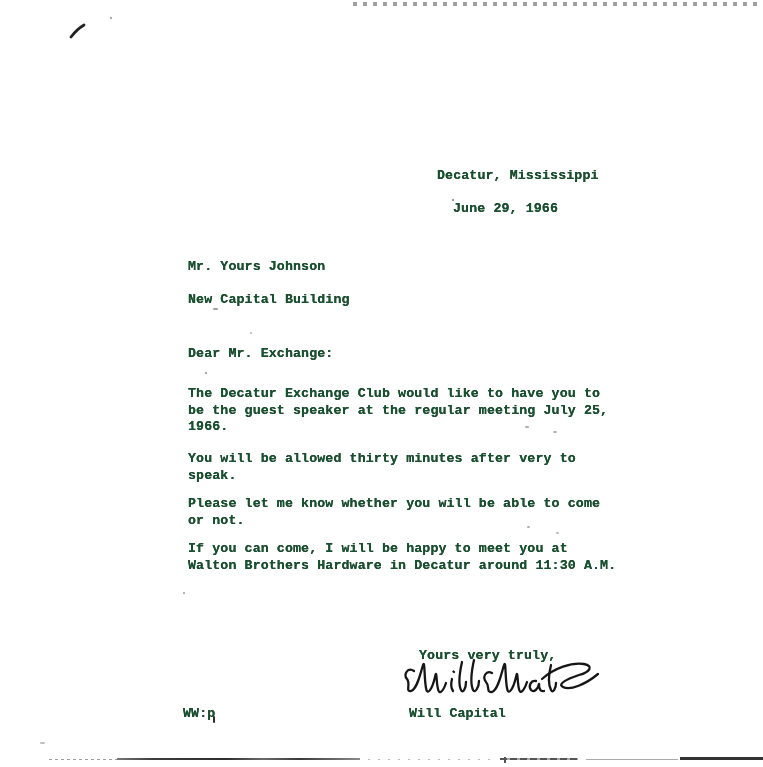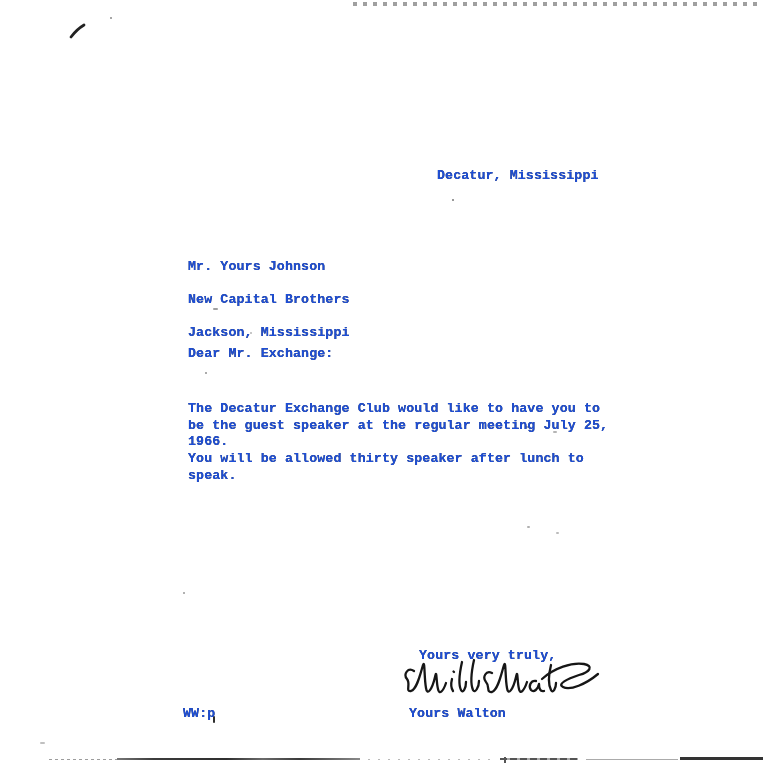--- a/index.html
+++ b/index.html
@@ -6,7 +6,7 @@
   .page{
     position:relative;width:763px;height:767px;background:#ffffff;overflow:hidden;
     font-family:"Liberation Mono","DejaVu Sans Mono",monospace;
-    font-weight:700;color:#1d4ed8;
+    font-weight:700;color:#14532d;
   }
   .typed{
     position:absolute;font-size:13.3px;line-height:16.5px;white-space:pre-line;

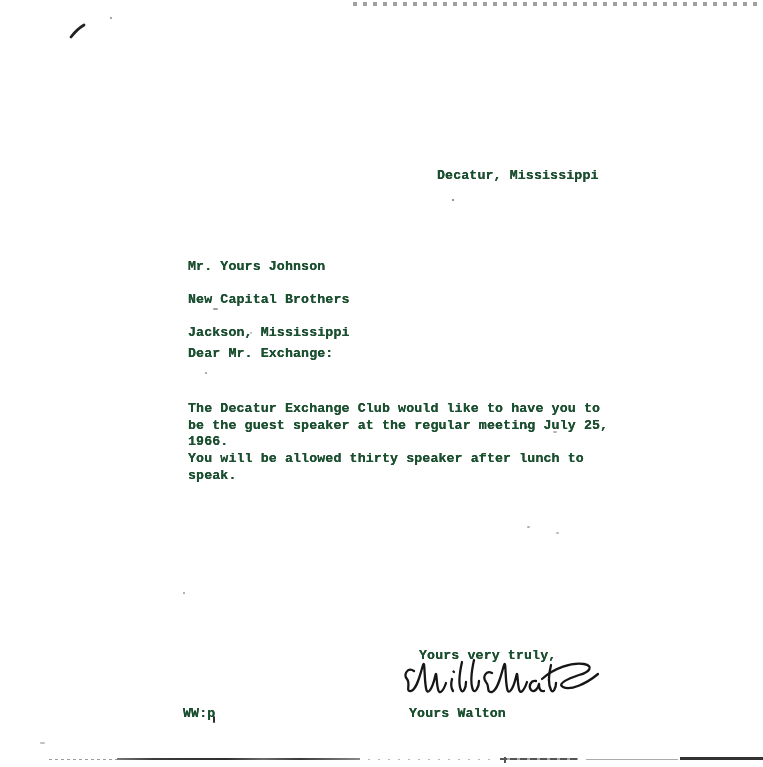--- a/index.html
+++ b/index.html
@@ -48,6 +48,7 @@
 
   <div class="typed" style="left:437px;top:151px">
     <div>Decatur, Mississippi</div>
+    <div class="date-l2">June 29, 1966</div>
   </div>
 
   <div class="typed" style="left:188px;top:242px">

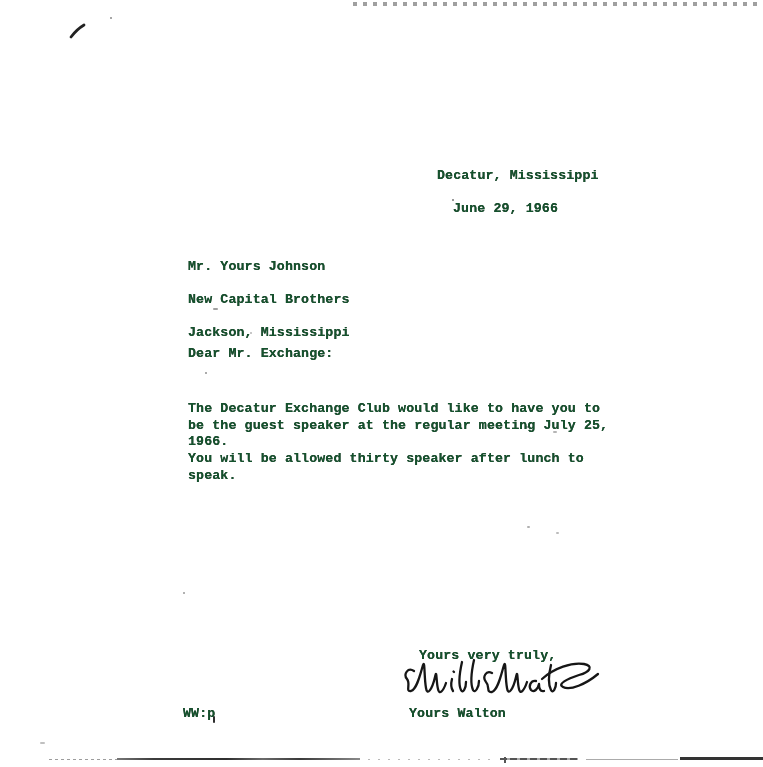--- a/index.html
+++ b/index.html
@@ -53,7 +53,7 @@
 
   <div class="typed" style="left:188px;top:242px">
     <div>Mr. Yours Johnson</div>
-    <div>New Capital Brothers</div>
+    <div>New Capital Building</div>
     <div>Jackson, Mississippi</div>
   </div>
 

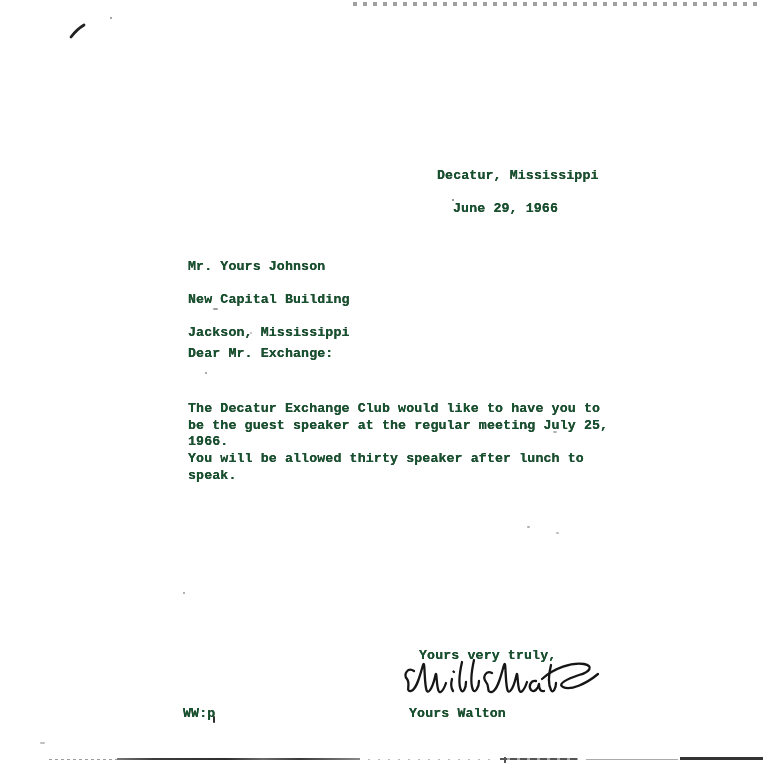--- a/index.html
+++ b/index.html
@@ -54,7 +54,6 @@
   <div class="typed" style="left:188px;top:242px">
     <div>Mr. Yours Johnson</div>
     <div>New Capital Building</div>
-    <div>Jackson, Mississippi</div>
   </div>
 
   <div class="typed" style="left:188px;top:346px">Dear Mr. Exchange:</div>

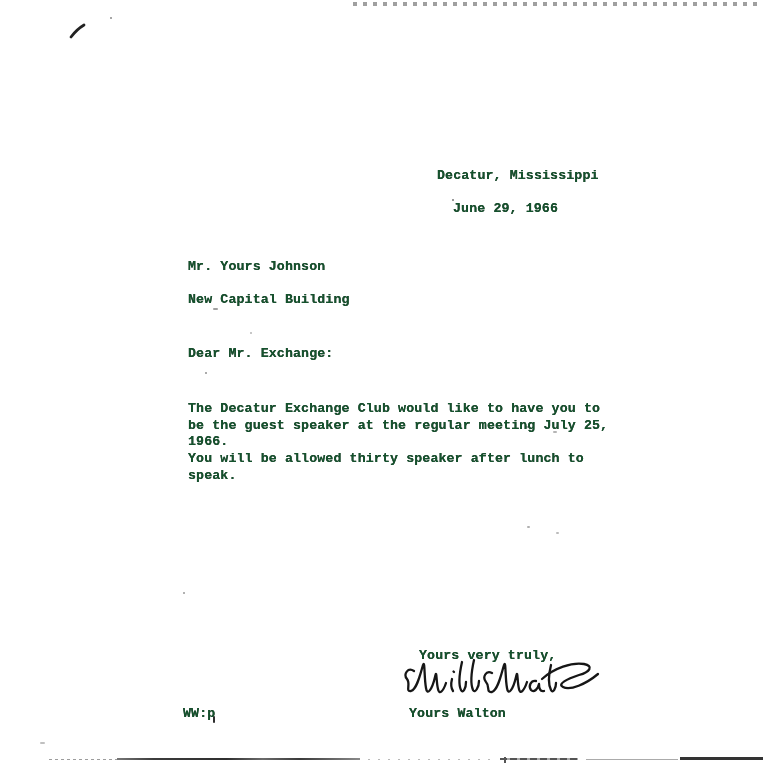--- a/index.html
+++ b/index.html
@@ -58,7 +58,7 @@
 
   <div class="typed" style="left:188px;top:346px">Dear Mr. Exchange:</div>
 
-  <div class="typed" style="left:188px;top:401px">The Decatur Exchange Club would like to have you to
+  <div class="typed" style="left:188px;top:386px">The Decatur Exchange Club would like to have you to
 be the guest speaker at the regular meeting July 25,
 1966.</div>
   <div class="typed" style="left:188px;top:451px">You will be allowed thirty speaker after lunch to

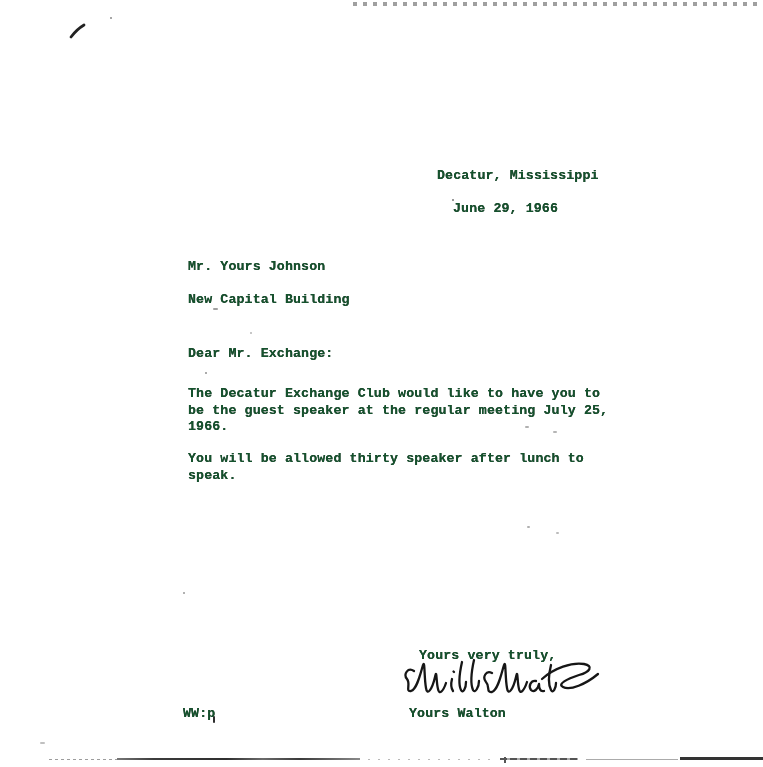--- a/index.html
+++ b/index.html
@@ -61,7 +61,7 @@
   <div class="typed" style="left:188px;top:386px">The Decatur Exchange Club would like to have you to
 be the guest speaker at the regular meeting July 25,
 1966.</div>
-  <div class="typed" style="left:188px;top:451px">You will be allowed thirty speaker after lunch to
+  <div class="typed" style="left:188px;top:451px">You will be allowed thirty minutes after very to
 speak.</div>
 
   <div class="typed" style="left:419px;top:648px">Yours very truly,</div>

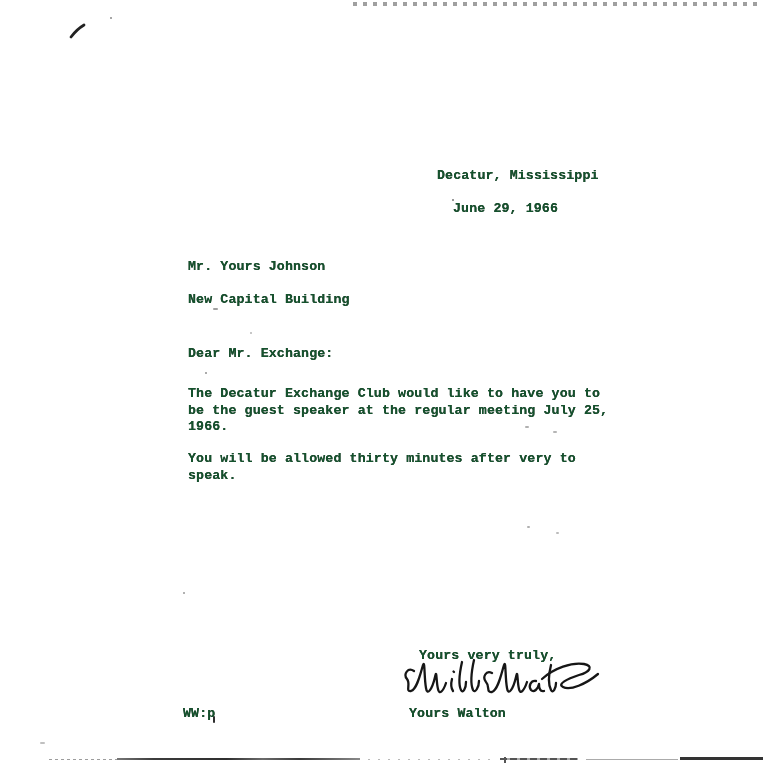--- a/index.html
+++ b/index.html
@@ -63,6 +63,8 @@
 1966.</div>
   <div class="typed" style="left:188px;top:451px">You will be allowed thirty minutes after very to
 speak.</div>
+  <div class="typed" style="left:188px;top:496px">Please let me know whether you will be able to come
+or not.</div>
 
   <div class="typed" style="left:419px;top:648px">Yours very truly,</div>
 

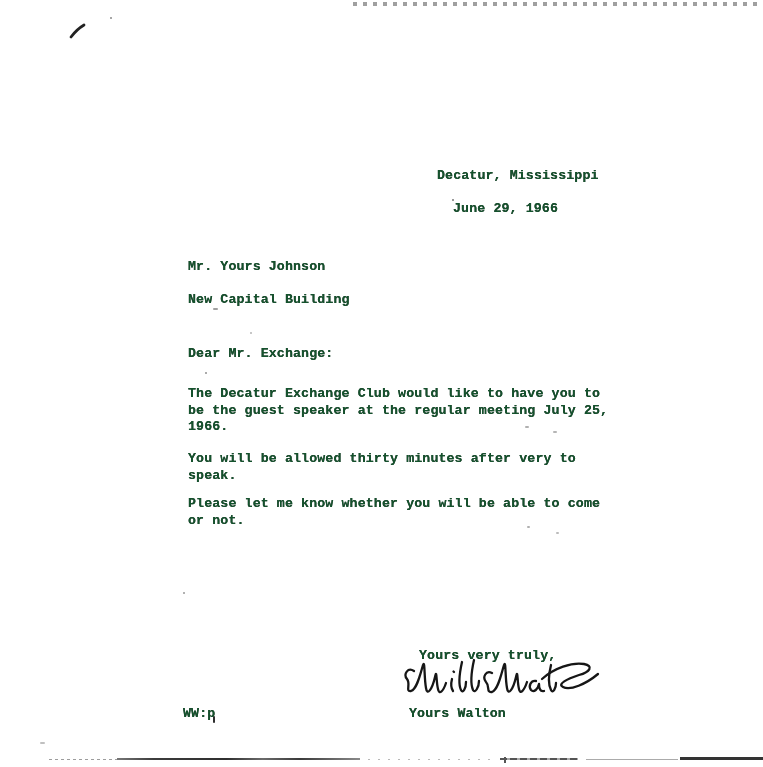--- a/index.html
+++ b/index.html
@@ -65,6 +65,8 @@
 speak.</div>
   <div class="typed" style="left:188px;top:496px">Please let me know whether you will be able to come
 or not.</div>
+  <div class="typed" style="left:188px;top:541px">If you can come, I will be happy to meet you at
+Walton Brothers Hardware in Decatur around 11:30 A.M.</div>
 
   <div class="typed" style="left:419px;top:648px">Yours very truly,</div>
 

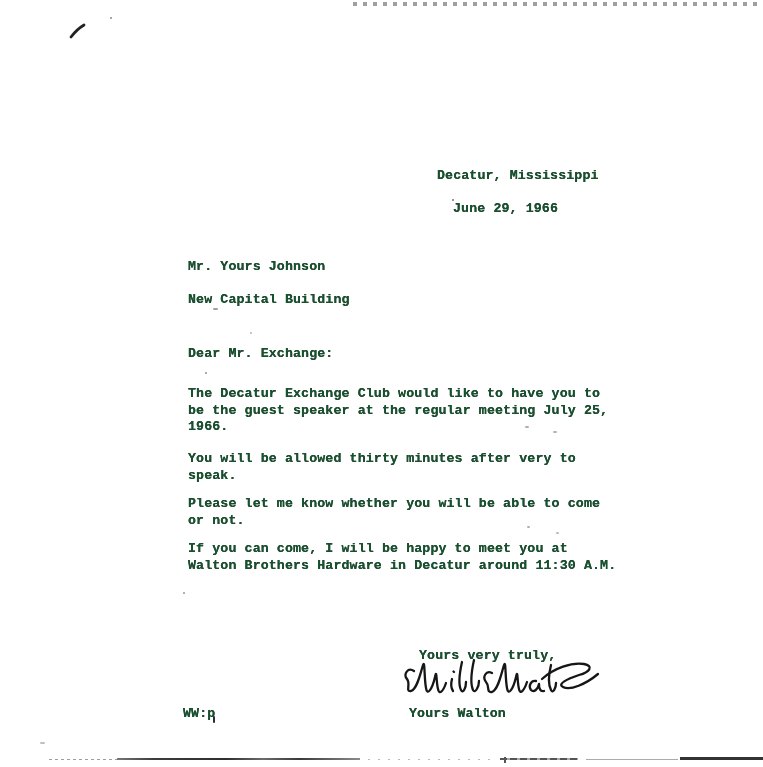--- a/index.html
+++ b/index.html
@@ -86,7 +86,7 @@
 
   <div class="typed" style="left:183px;top:706px">WW:p</div>
 
-  <div class="typed" style="left:409px;top:706px">Yours Walton</div>
+  <div class="typed" style="left:409px;top:706px">Will Capital</div>
 
   <div class="scanline" style="left:49px;top:759px;width:68px;height:1.4px;background:repeating-linear-gradient(90deg,#9d9d9d 0 3px,rgba(0,0,0,0) 3px 6px)"></div>
   <div class="scanline" style="left:117px;top:757.5px;width:243px;height:2.6px;background:linear-gradient(90deg,#777,#3c3c3c 15%,#2f2f2f 45%,#6b6b6b 60%,#3a3a3a 75%,#8a8a8a)"></div>

